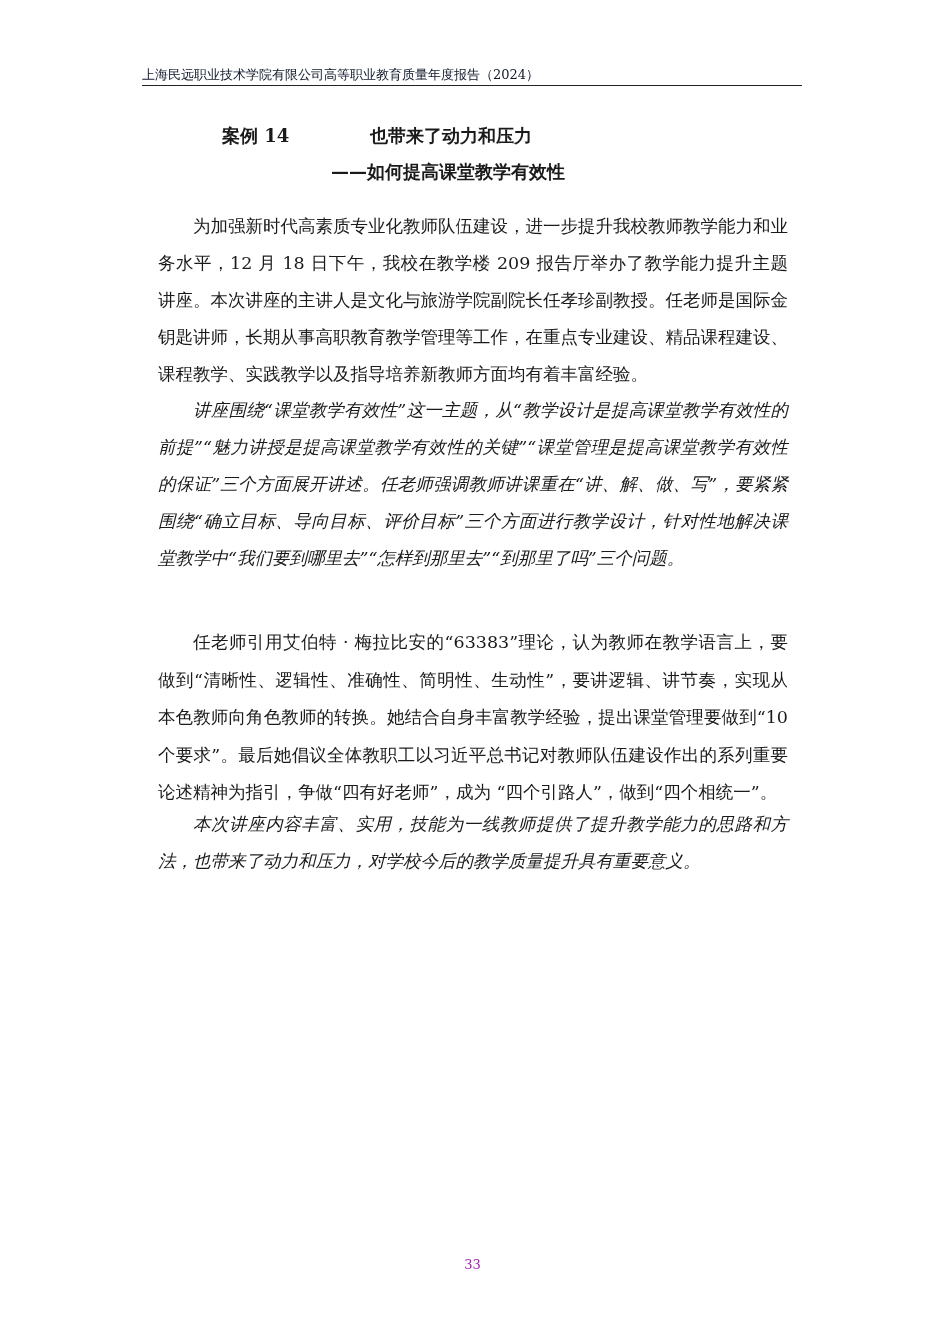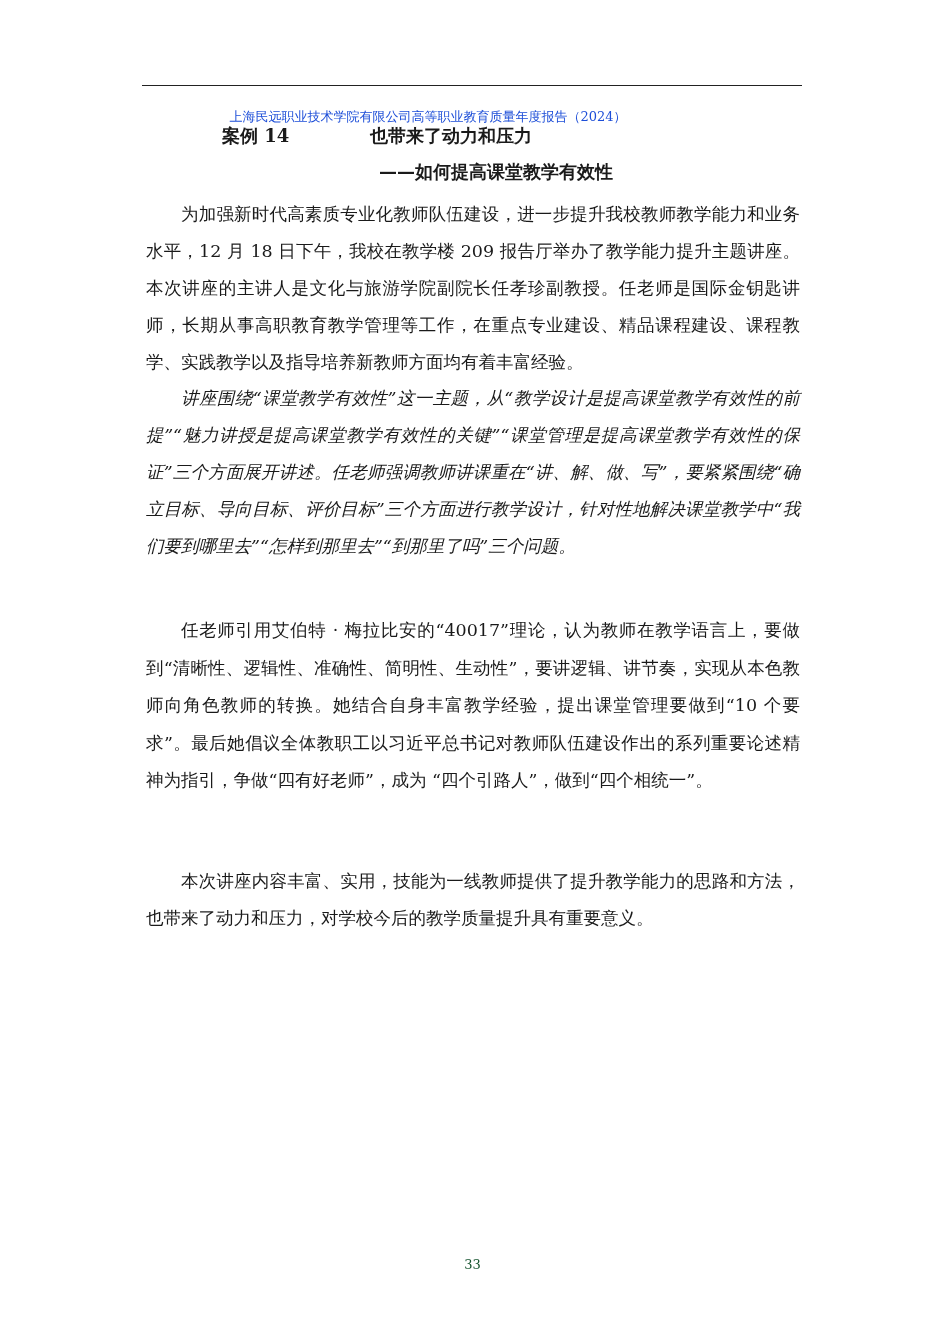--- a/index.html
+++ b/index.html
@@ -5,8 +5,8 @@
   html, body { margin: 0; padding: 0; background: #ffffff; }
   body { width: 945px; height: 1336px; position: relative; overflow: hidden;
          font-family: "DejaVu Serif", "Liberation Serif", serif; color: #1a1a1a; }
-  .header { position: absolute; top: 66px; left: 142px; width: 660px; text-align: center;
-            font-size: 13px; color: #1d4ed8; padding-right: 88px; box-sizing: border-box; margin-top: 42px; }
+  .header { position: absolute; top: 66px; left: 142px; width: 660px; text-align: left;
+            font-size: 13px; color: #0f172a; padding-right: 88px; box-sizing: border-box; }
   .header-rule { position: absolute; top: 85px; left: 142px; width: 660px; height: 0;
                  border-top: 1px solid #222; }
   .title-row { position: absolute; top: 124px; left: 222px; font-size: 18px; font-weight: bold; }

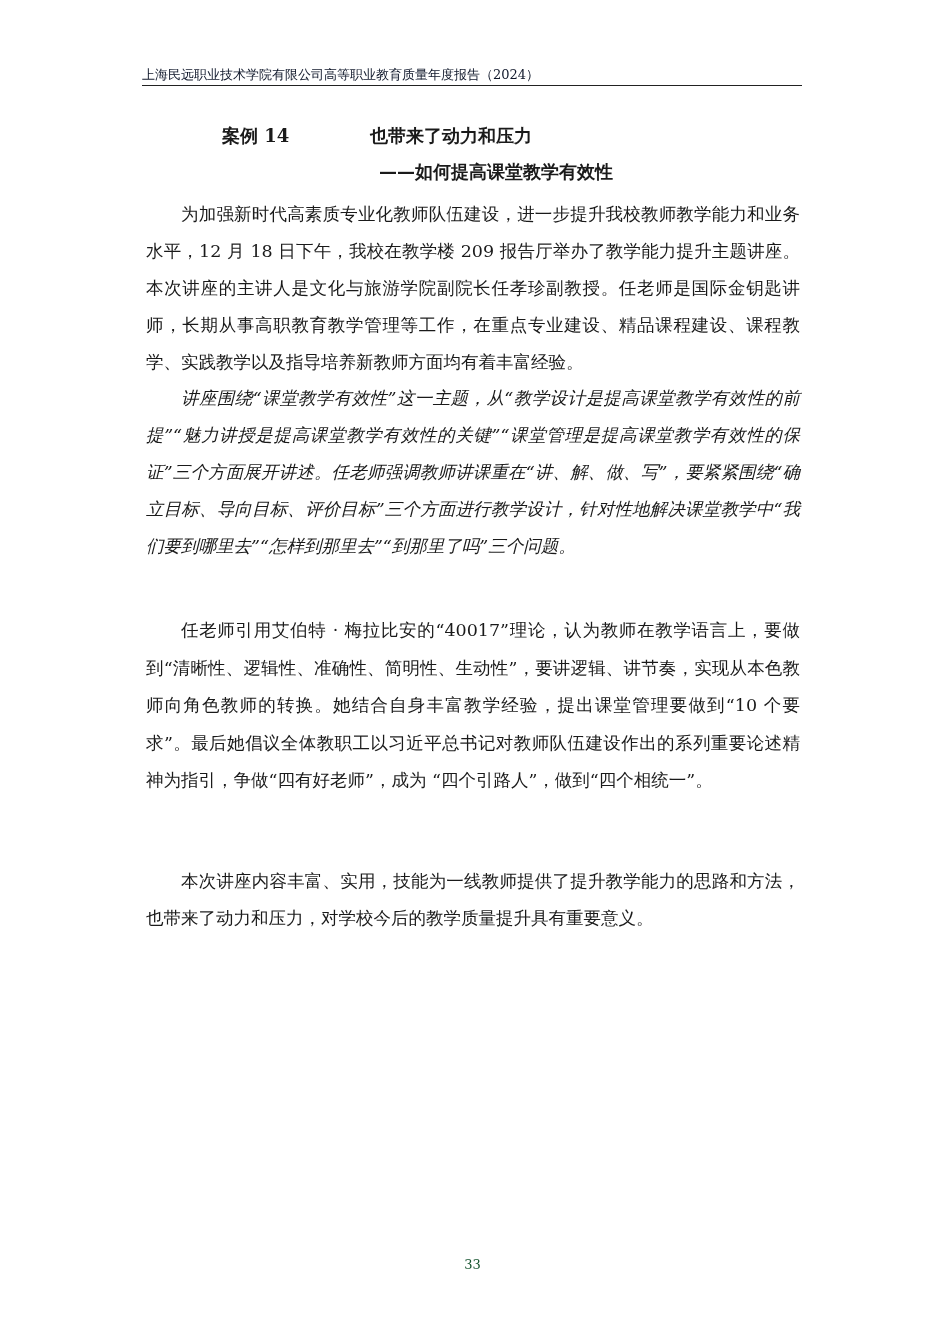--- a/index.html
+++ b/index.html
@@ -11,7 +11,7 @@
                  border-top: 1px solid #222; }
   .title-row { position: absolute; top: 124px; left: 222px; font-size: 18px; font-weight: bold; }
   .title-row .case { display: inline-block; width: 148px; }
-  .subtitle { position: absolute; top: 160px; left: 331px; font-size: 18px; font-weight: bold; margin-left: 48px; }
+  .subtitle { position: absolute; top: 160px; left: 331px; font-size: 18px; font-weight: bold; }
   .body { position: absolute; left: 142px; width: 662px; font-size: 17.5px; line-height: 37px;
           text-align: justify; }
   .body p { margin: 4px; text-indent: 2em; }

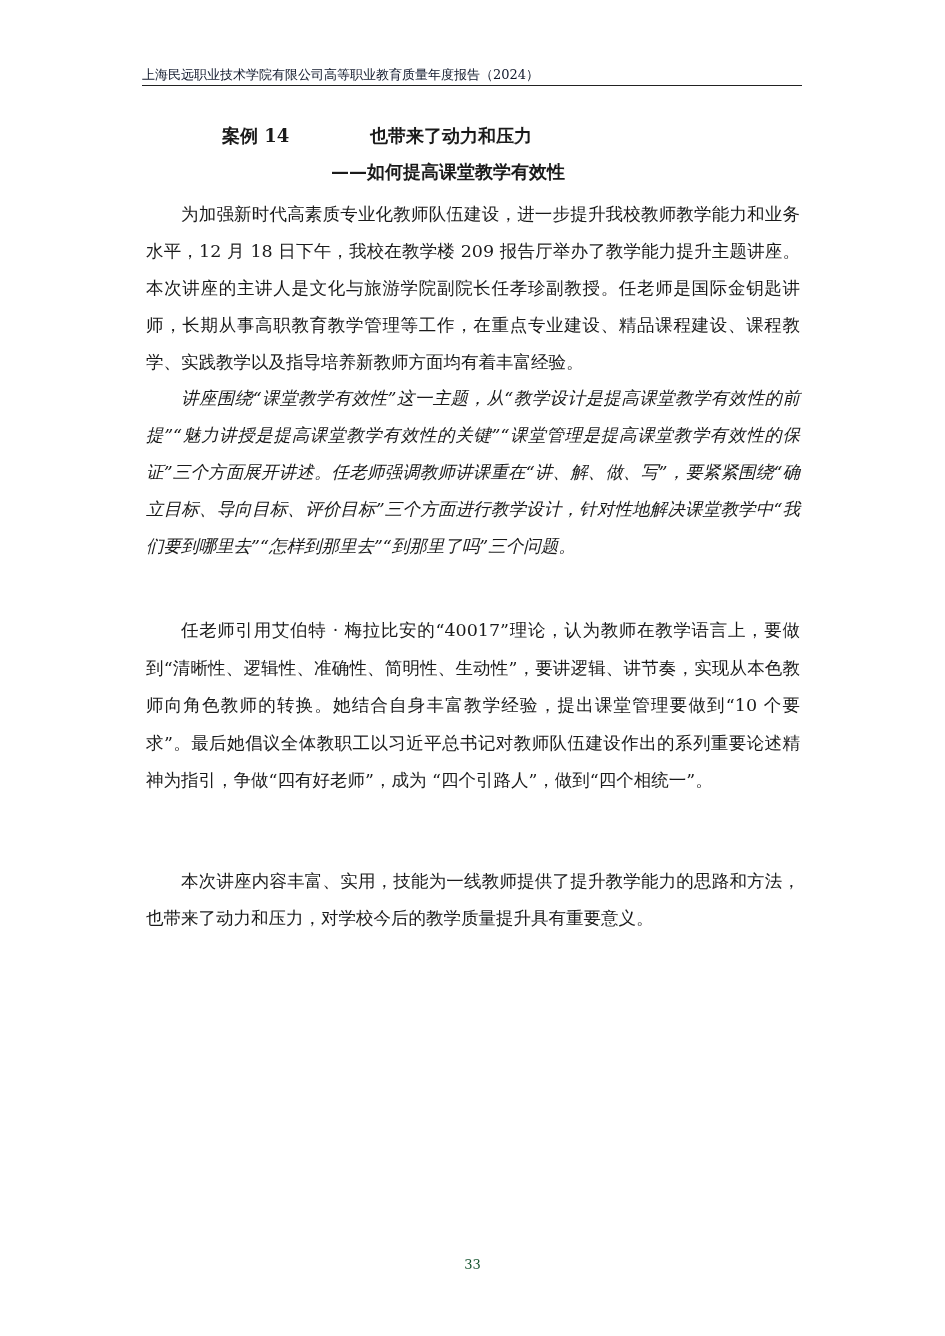--- a/index.html
+++ b/index.html
@@ -14,7 +14,7 @@
   .subtitle { position: absolute; top: 160px; left: 331px; font-size: 18px; font-weight: bold; }
   .body { position: absolute; left: 142px; width: 662px; font-size: 17.5px; line-height: 37px;
           text-align: justify; }
-  .body p { margin: 4px; text-indent: 2em; }
+  .body p { margin: 16px; text-indent: 2em; }
   .p1 { top: 192px; }
   .p2 { top: 376px; font-style: italic; }
   .p3 { top: 608px; line-height: 37.5px; }

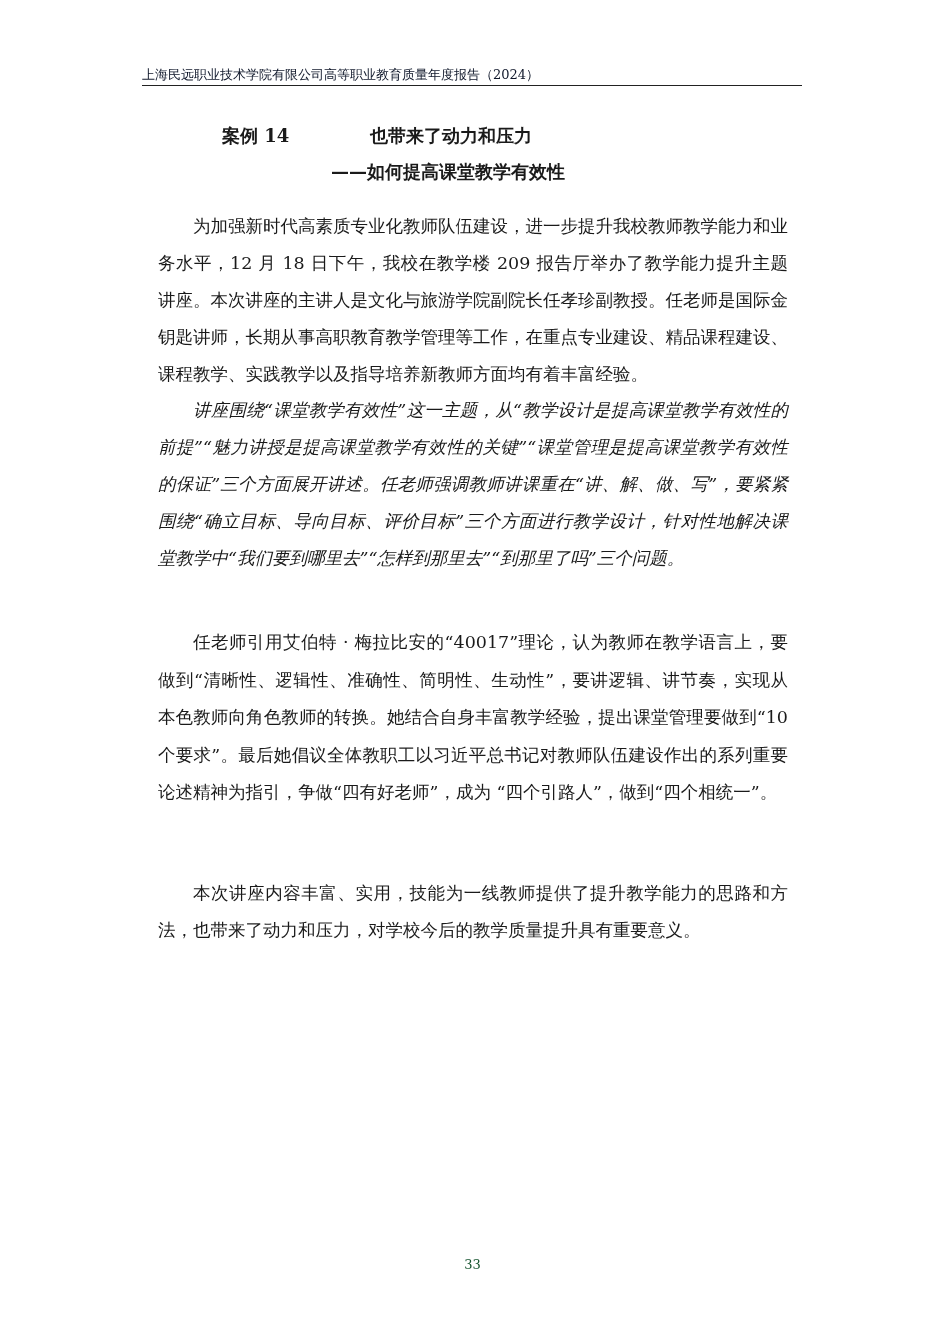--- a/index.html
+++ b/index.html
@@ -41,7 +41,7 @@
   <p>讲座围绕“课堂教学有效性”这一主题，从“教学设计是提高课堂教学有效性的前提”“魅力讲授是提高课堂教学有效性的关键”“课堂管理是提高课堂教学有效性的保证”三个方面展开讲述。任老师强调教师讲课重在“讲、解、做、写”，要紧紧围绕“确立目标、导向目标、评价目标”三个方面进行教学设计，针对性地解决课堂教学中“我们要到哪里去”“怎样到那里去”“到那里了吗”三个问题。</p>
 </div>
 <div class="body p3">
-  <p>任老师引用艾伯特 · 梅拉比安的“40017”理论，认为教师在教学语言上，要做到“清晰性、逻辑性、准确性、简明性、生动性”，要讲逻辑、讲节奏，实现从本色教师向角色教师的转换。她结合自身丰富教学经验，提出课堂管理要做到“10 个要求”。最后她倡议全体教职工以习近平总书记对教师队伍建设作出的系列重要论述精神为指引，争做“四有好老师”，成为 “四个引路人”，做到“四个相统一”。</p>
+  <p>任老师引用艾伯特 · 梅拉比安的“63383”理论，认为教师在教学语言上，要做到“清晰性、逻辑性、准确性、简明性、生动性”，要讲逻辑、讲节奏，实现从本色教师向角色教师的转换。她结合自身丰富教学经验，提出课堂管理要做到“10 个要求”。最后她倡议全体教职工以习近平总书记对教师队伍建设作出的系列重要论述精神为指引，争做“四有好老师”，成为 “四个引路人”，做到“四个相统一”。</p>
 </div>
 <div class="body p4">
   <p>本次讲座内容丰富、实用，技能为一线教师提供了提升教学能力的思路和方法，也带来了动力和压力，对学校今后的教学质量提升具有重要意义。</p>

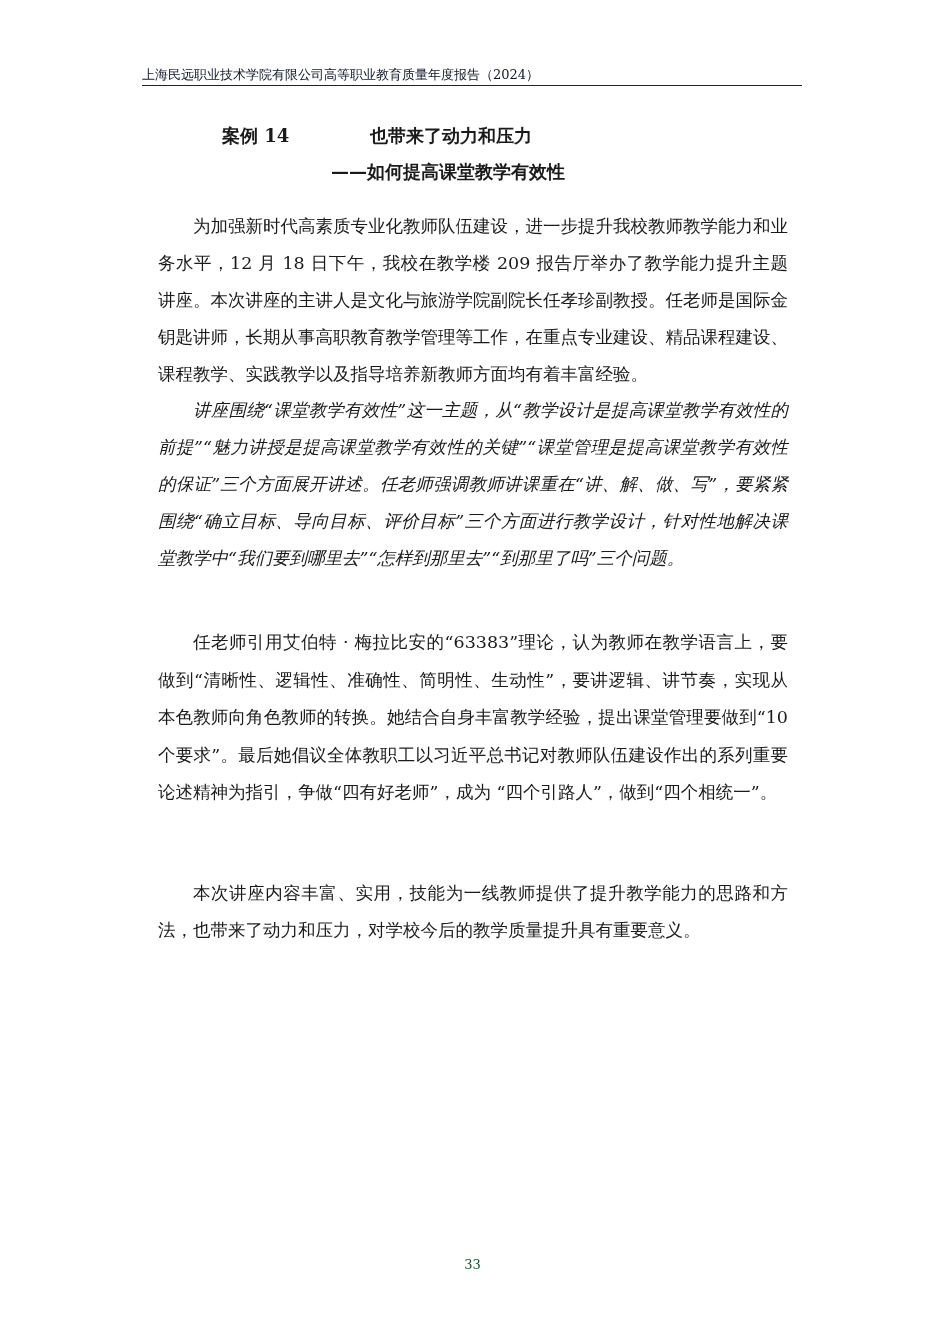--- a/index.html
+++ b/index.html
@@ -18,7 +18,7 @@
   .p1 { top: 192px; }
   .p2 { top: 376px; font-style: italic; }
   .p3 { top: 608px; line-height: 37.5px; }
-  .p4 { top: 859px; }
+  .p4 { top: 790px; font-style: italic; }
   .p3 p { line-height: 37.5px; }
   .page-number { position: absolute; top: 1257px; left: 0; width: 945px; text-align: center;
                  font-size: 13px; color: #14532d; }

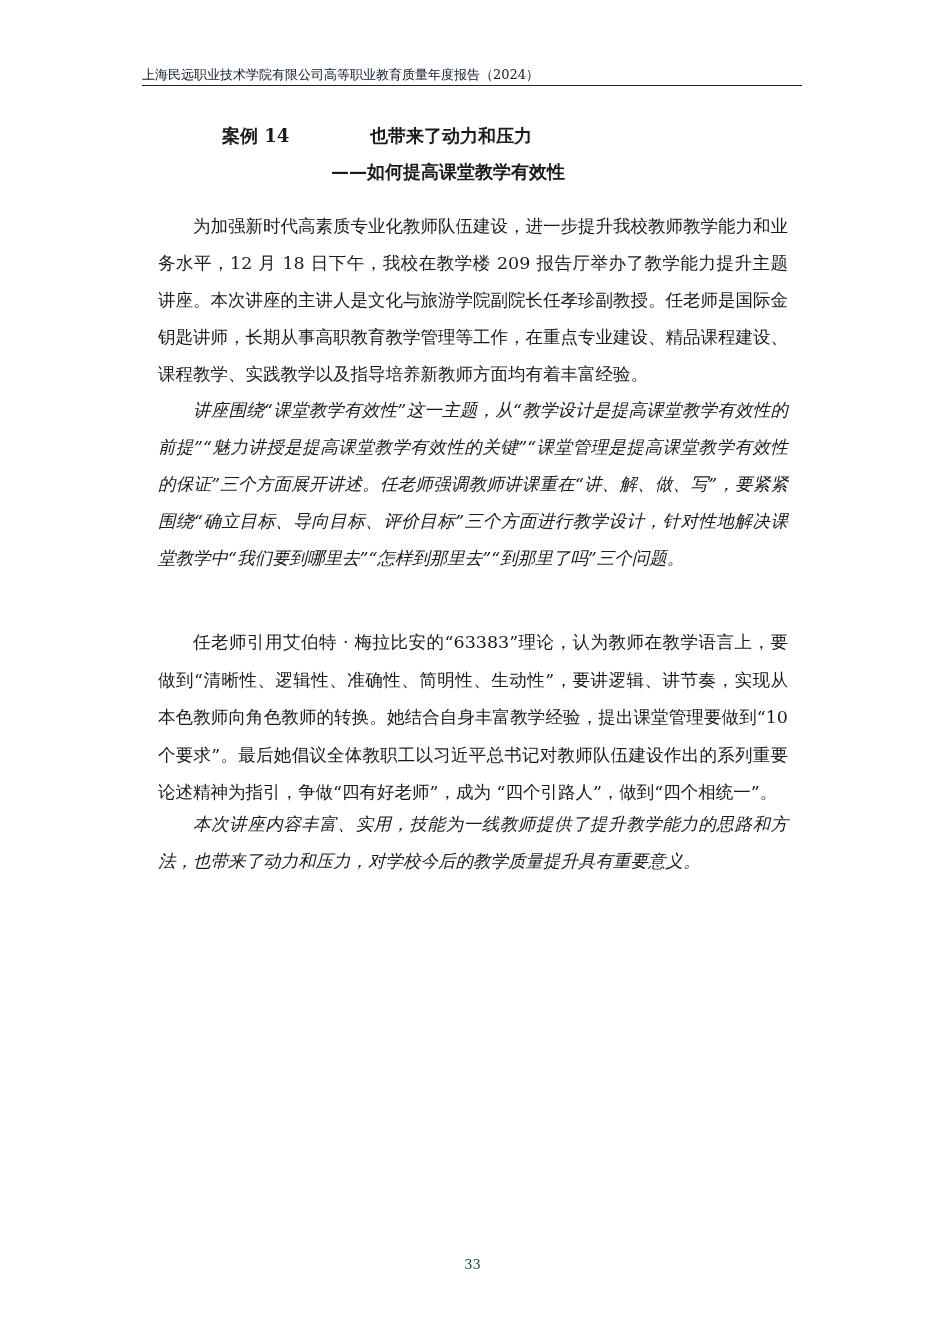--- a/index.html
+++ b/index.html
@@ -21,7 +21,7 @@
   .p4 { top: 790px; font-style: italic; }
   .p3 p { line-height: 37.5px; }
   .page-number { position: absolute; top: 1257px; left: 0; width: 945px; text-align: center;
-                 font-size: 13px; color: #14532d; }
+                 font-size: 13px; color: #a21caf; }
 </style>
 </head>
 <body>

